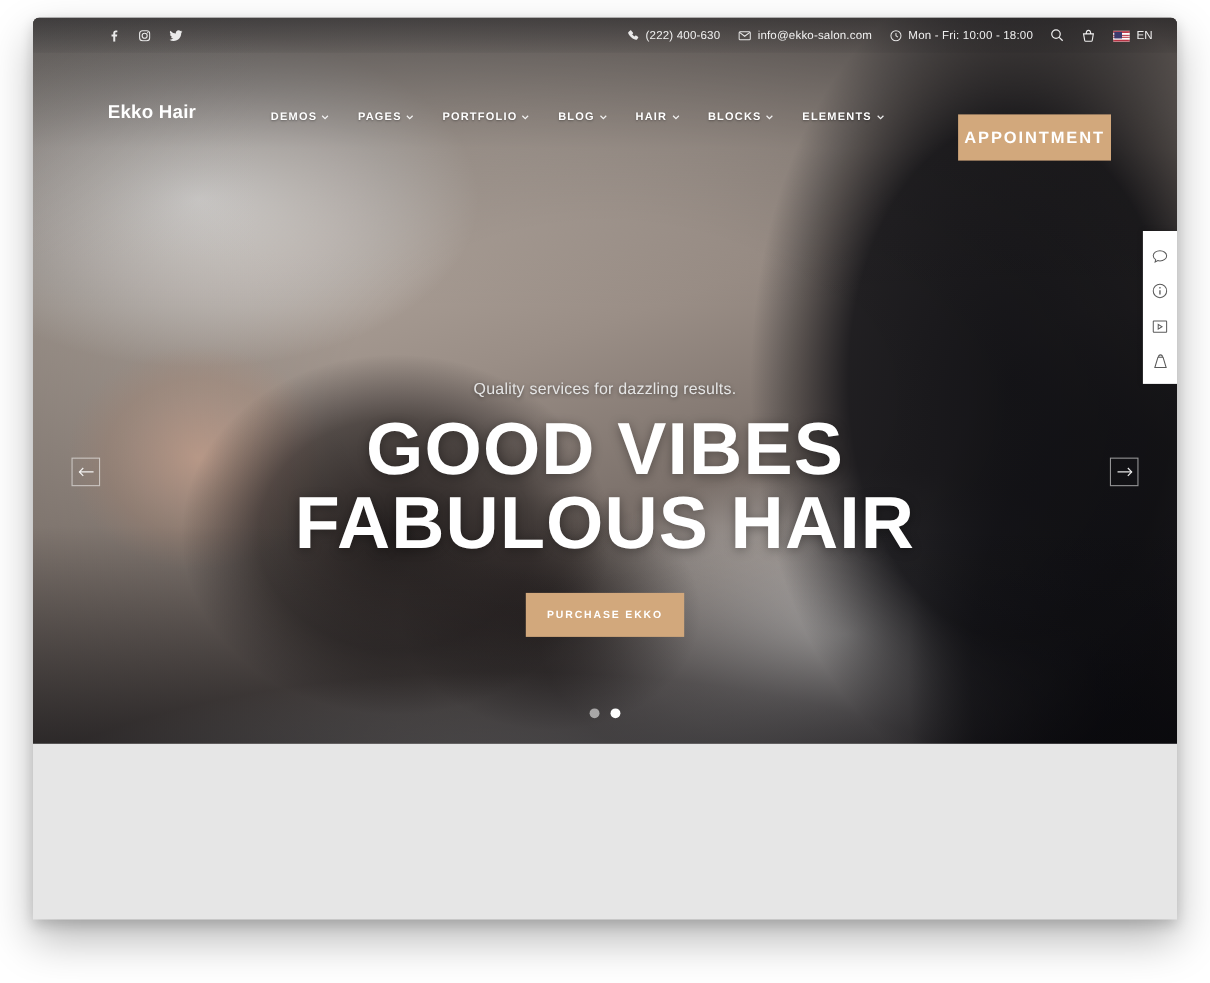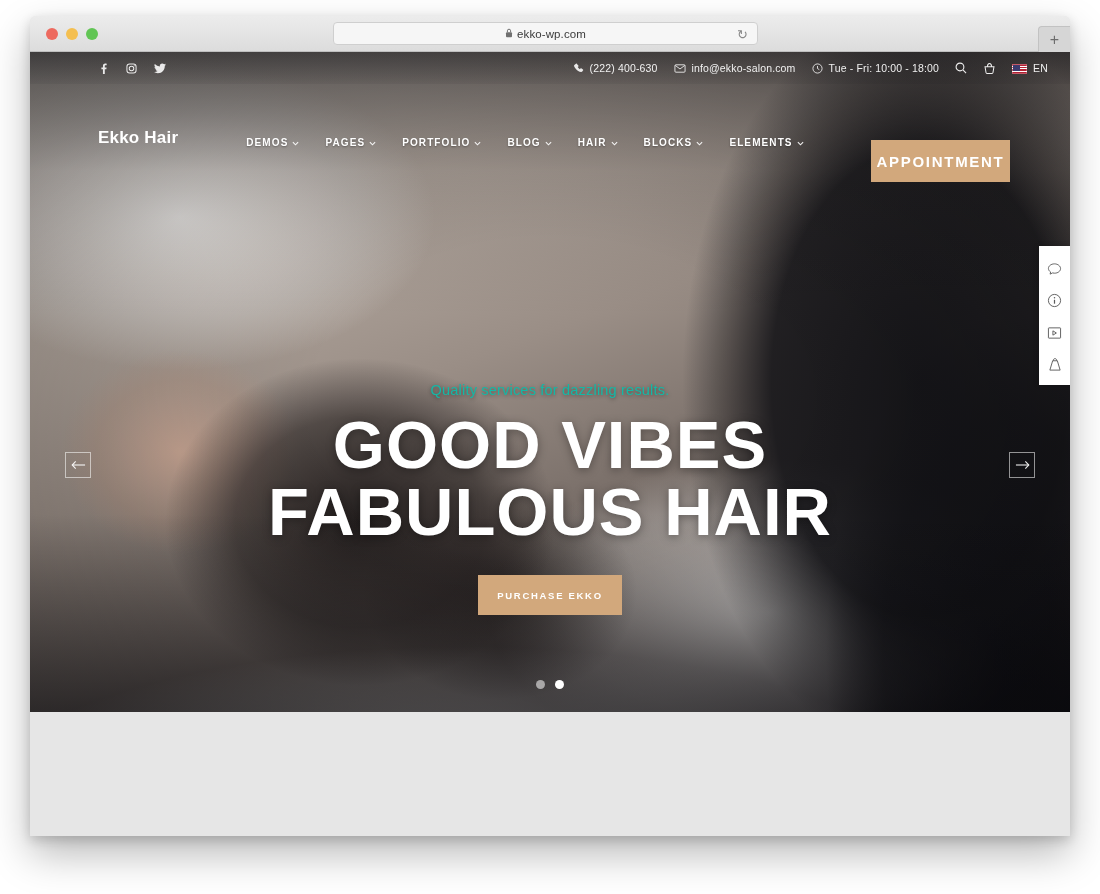--- a/index.html
+++ b/index.html
@@ -316,26 +316,6 @@
 
 <div id="browser-window">
 
-  <div id="browser-chrome">
-    <div id="traffic-lights">
-      <span class="tl red"></span>
-      <span class="tl yellow"></span>
-      <span class="tl green"></span>
-    </div>
-
-    <div id="address-bar">
-      <span class="lock">
-        <svg width="8" height="10" viewBox="0 0 8 10" fill="none" stroke="#707070" stroke-width="1">
-          <rect x="1" y="4.2" width="6" height="5" rx="1" fill="#707070" stroke="none"></rect>
-          <path d="M2.4 4.2V2.8a1.6 1.6 0 0 1 3.2 0v1.4"></path>
-        </svg>
-      </span>
-      <span id="url-text">ekko-wp.com</span>
-      <span id="reload-icon">↻</span>
-    </div>
-
-    <div id="new-tab-button">+</div>
-  </div>
 
   <div id="site-viewport">
 

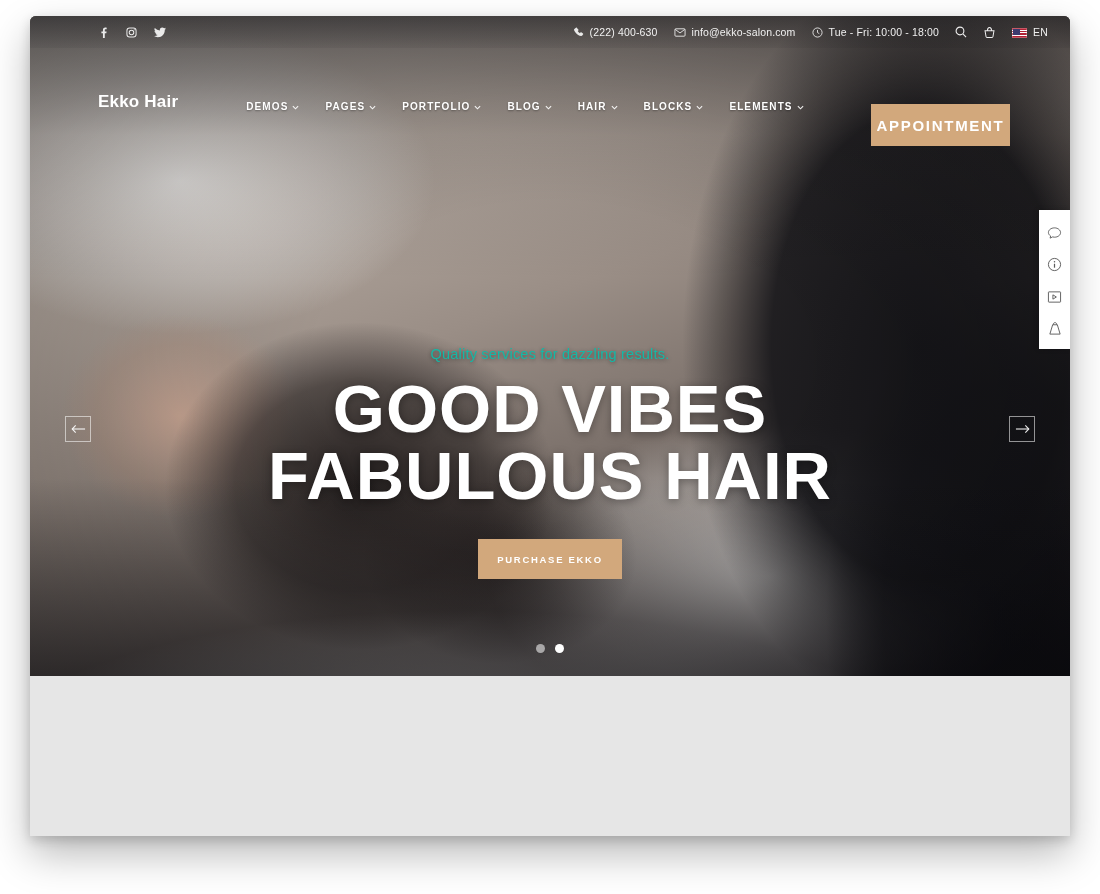--- a/index.html
+++ b/index.html
@@ -370,7 +370,7 @@
               <path d="M6 3.2V6l2 1.3"></path>
             </svg>
           </span>
-          <span>Tue - Fri: 10:00 - 18:00</span>
+          <span>Mon - Fri: 10:00 - 18:00</span>
         </span>
 
         <span class="top-action">

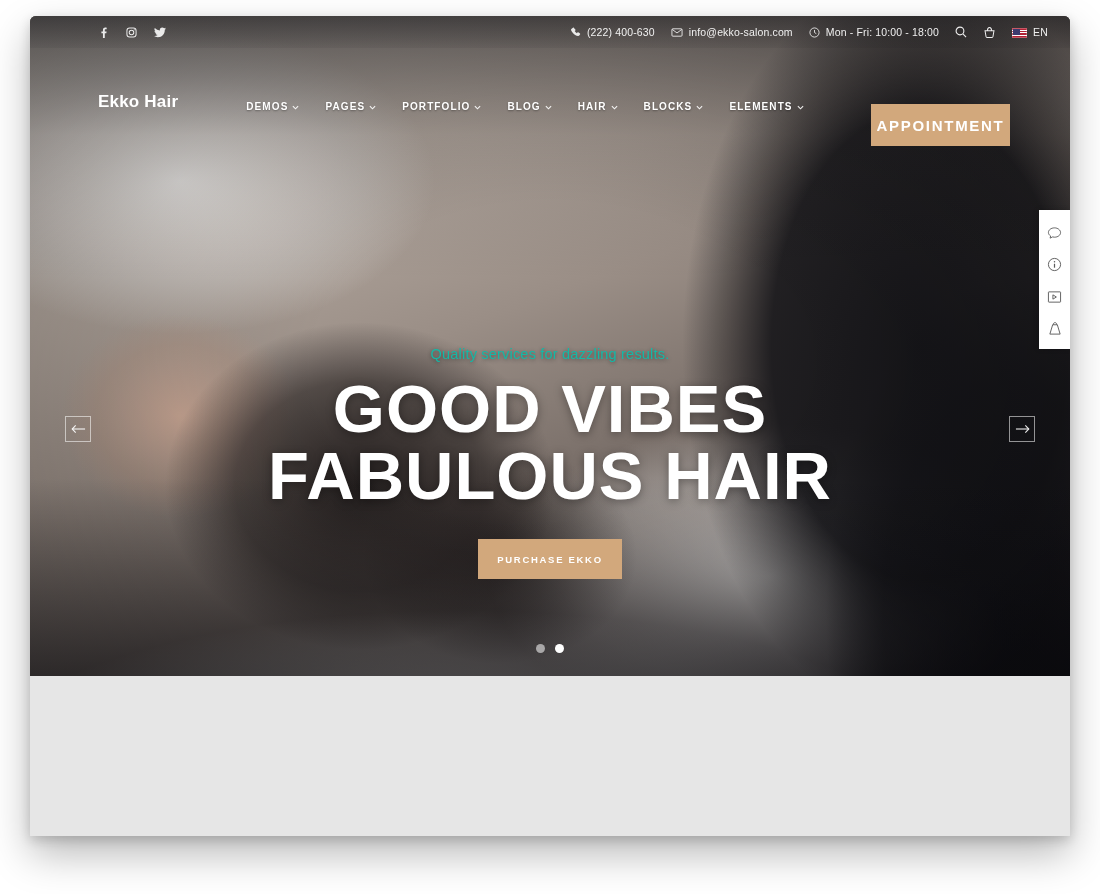--- a/index.html
+++ b/index.html
@@ -224,7 +224,7 @@
     z-index: 5;
   }
   #hero-subtitle {
-    color: #14b8a6;
+    color: #e5e5e5;
     font-size: 14.5px;
     letter-spacing: .2px;
     text-shadow: 0 1px 4px rgba(0,0,0,.45);

